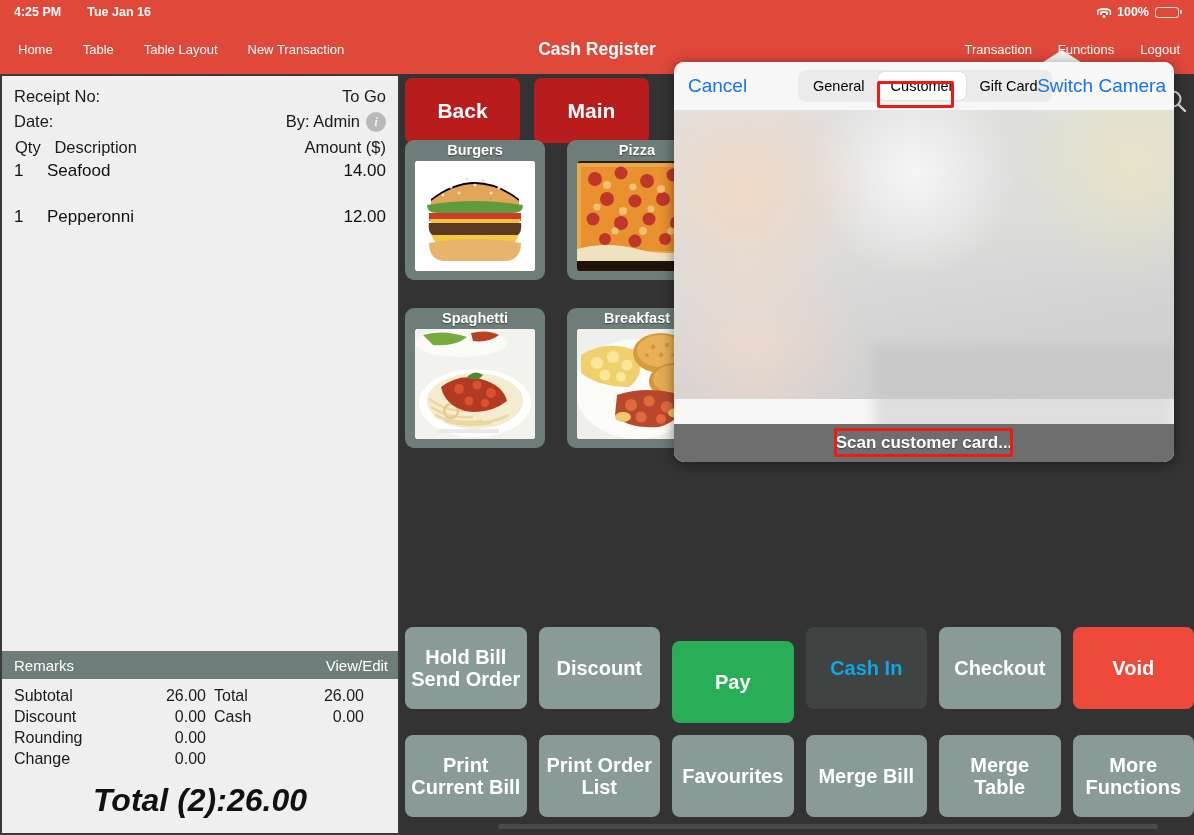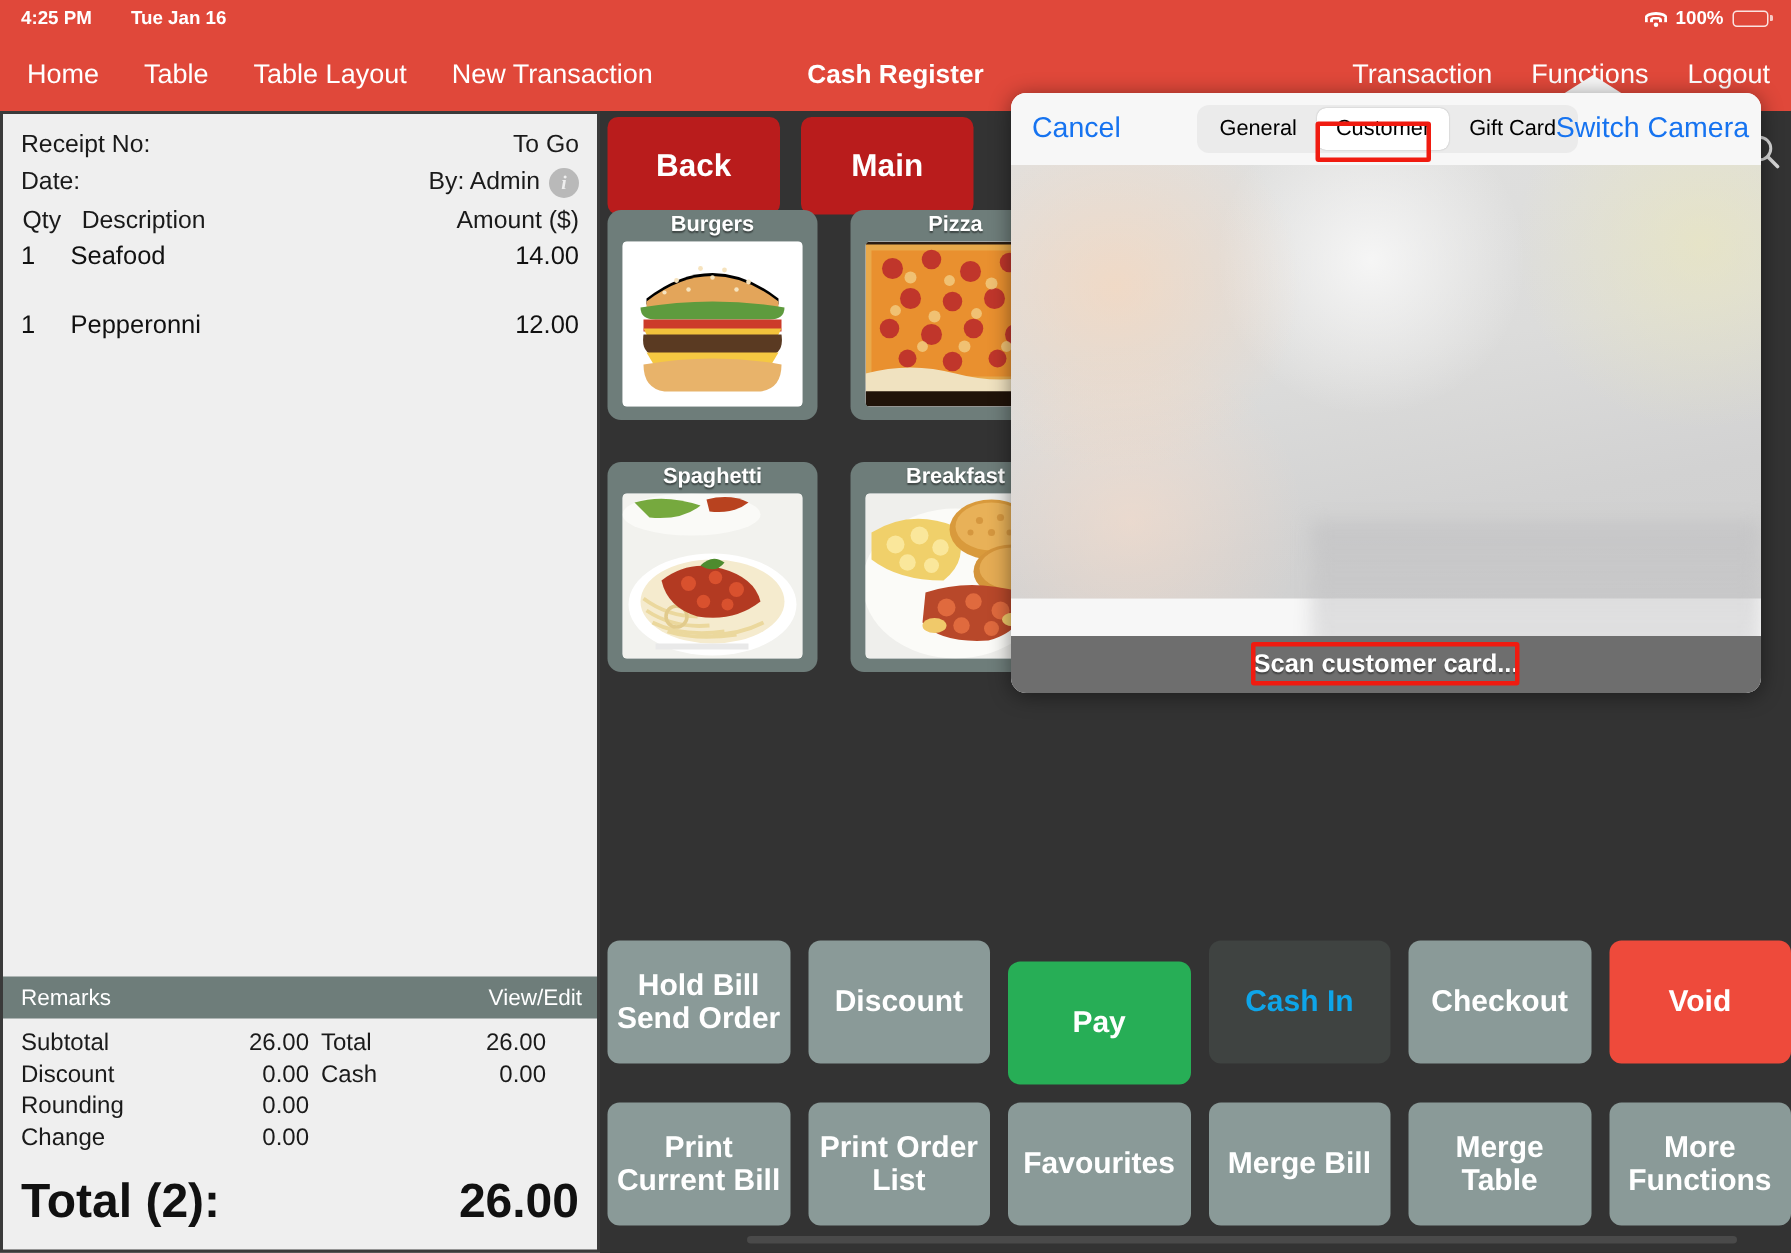--- a/index.html
+++ b/index.html
@@ -53,7 +53,7 @@
   }
   .navbar .nav-left { position: absolute; left: 18px; top: 0; height: 50px; display: flex; align-items: center; gap: 30px; }
   .navbar .nav-right { position: absolute; right: 14px; top: 0; height: 50px; display: flex; align-items: center; gap: 26px; }
-  .navbar .nav-item { font-size: 18px; color: #fff; white-space: nowrap; }
+  .navbar .nav-item { font-size: 13px; color: #fff; white-space: nowrap; }
   .navbar .nav-title {
     position: absolute; left: 0; top: 0; width: 1194px; height: 50px;
     display: flex; align-items: center; justify-content: center;

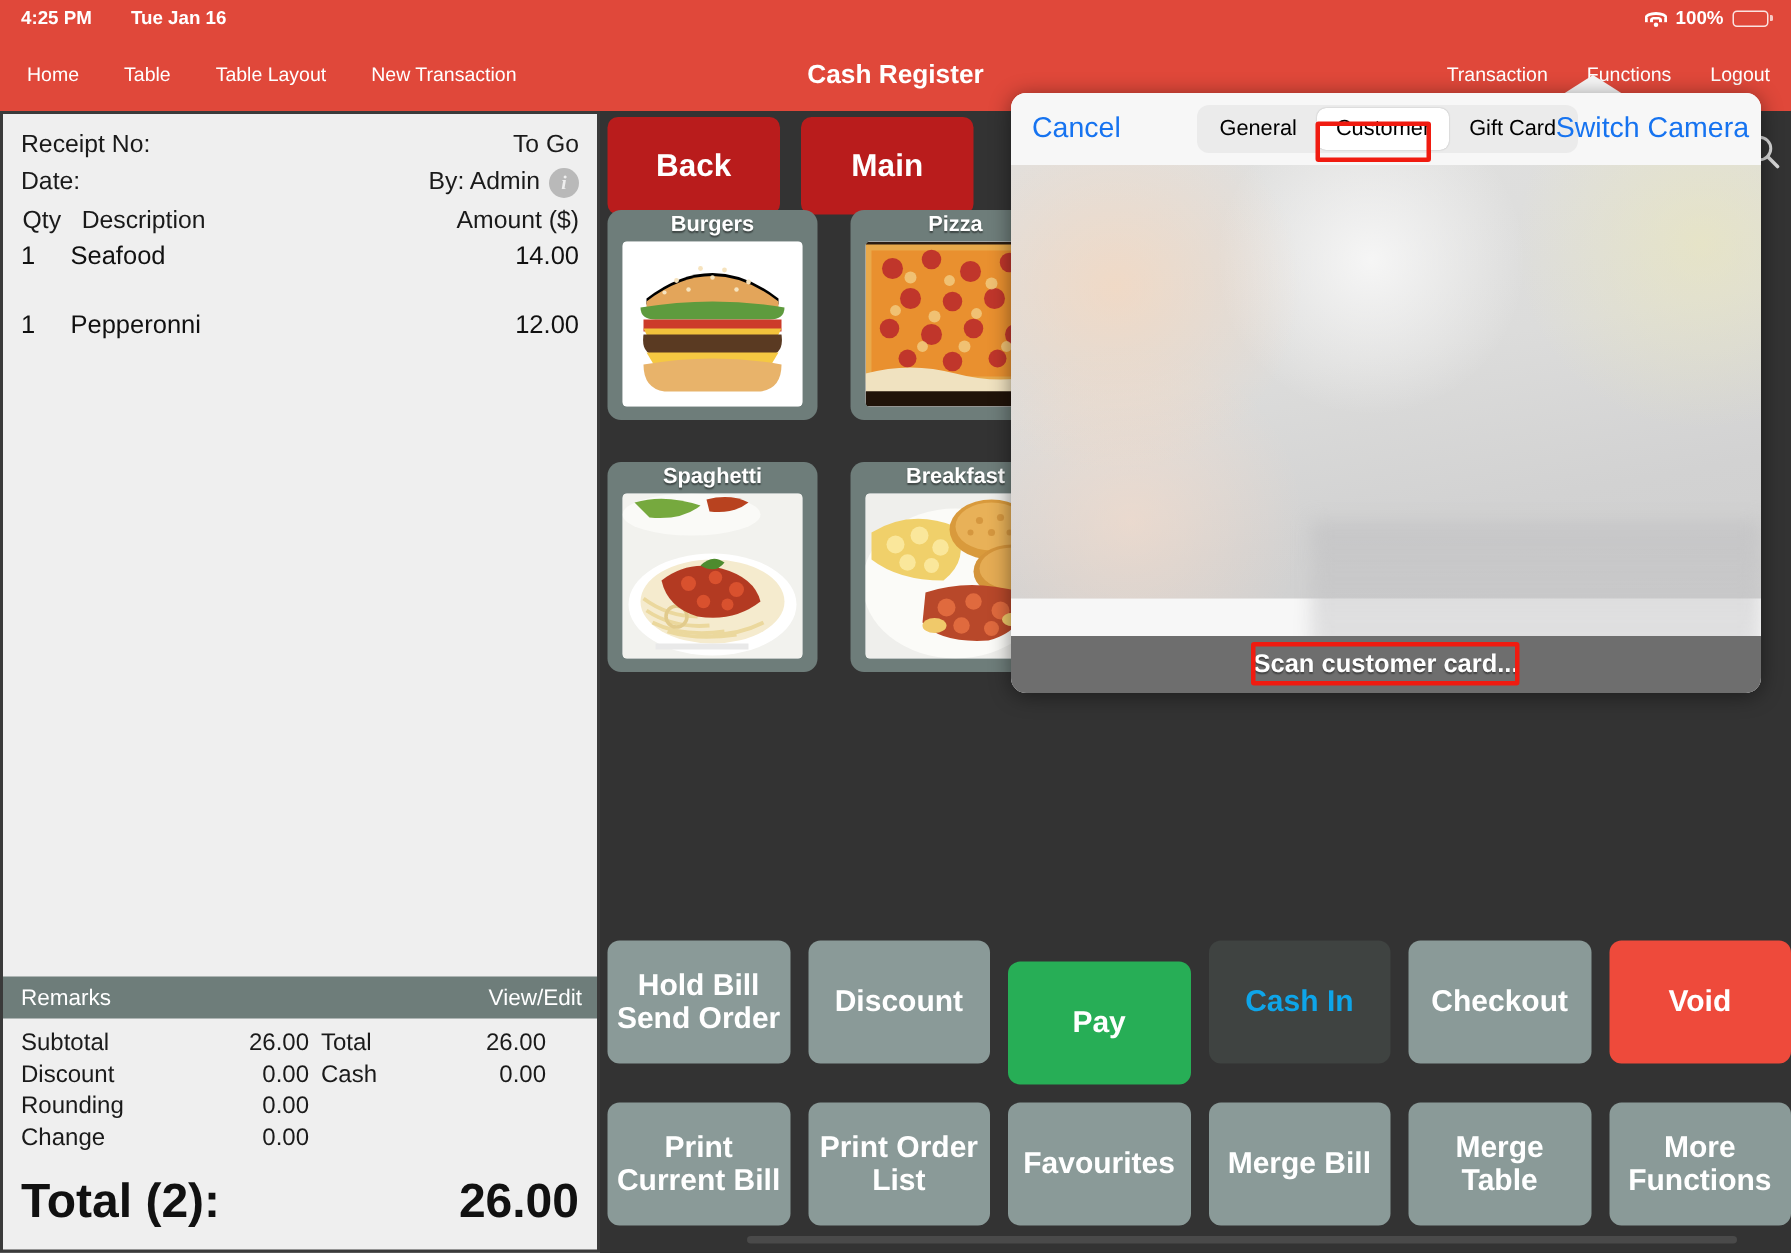--- a/index.html
+++ b/index.html
@@ -93,8 +93,8 @@
   .totals-grid .v { text-align: right; padding-right: 8px; }
   .totals-grid .v2 { text-align: right; }
   .grand {
-    display: flex; justify-content: space-between; align-items: baseline;
-    padding: 14px 12px 14px 12px; font-size: 32px; font-weight: bold; color: #111;
+    display: flex; justify-content: center; align-items: baseline;
+    padding: 14px 12px 14px 12px; font-size: 32px; font-weight: bold; color: #111; font-style: italic;
   }
 
   

